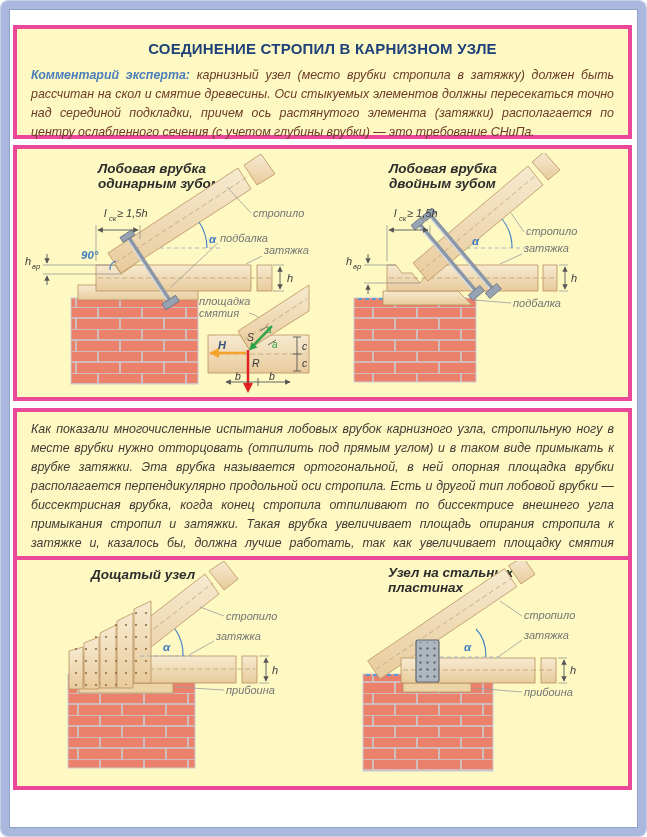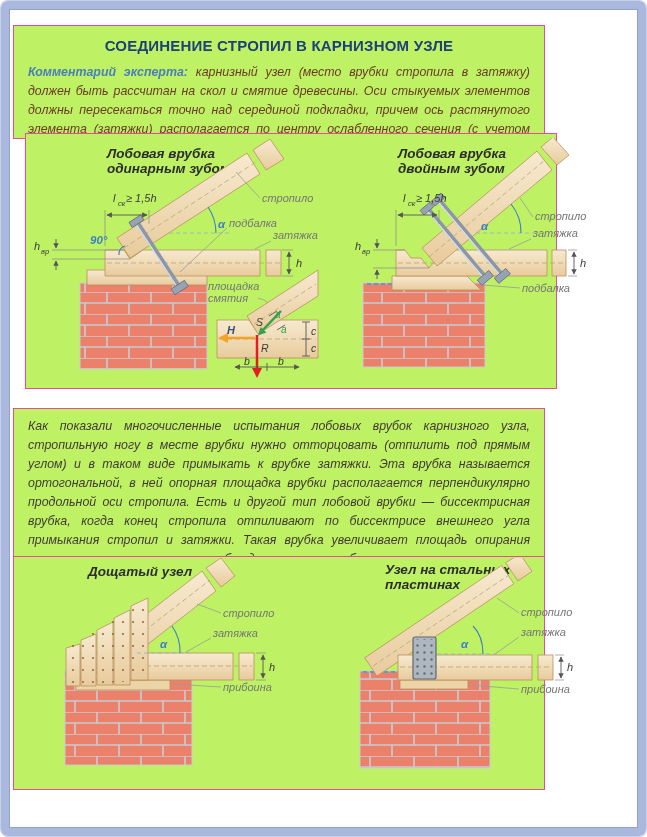--- a/index.html
+++ b/index.html
@@ -7,8 +7,8 @@
         font-family:"Liberation Sans",sans-serif;}
   .frame{position:absolute;inset:1px;border:8px solid #a9b8dc;border-radius:7px;
          box-shadow:inset 0 0 0 1px #8fa2cc, 0 0 0 1px #c5cfe6;pointer-events:none;}
-  .panel{position:absolute;left:13px;width:532px;background:#bef264;
-         border:1px solid #ec4899;box-sizing:border-box;}
+  .panel{position:absolute;left:13px;width:619px;background:#fef9c3;
+         border:4px solid #ec4899;box-sizing:border-box;}
   .panel-top{top:25px;height:114px;}
   .panel-d1{top:133px;height:256px;margin-left:12px;}
   .panel-text{top:408px;height:180px;}

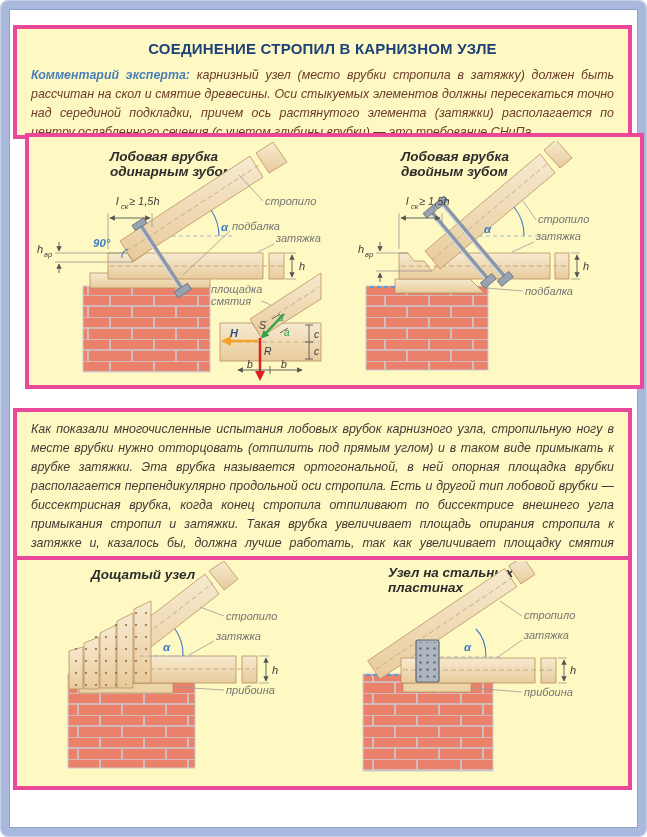--- a/index.html
+++ b/index.html
@@ -10,7 +10,7 @@
   .panel{position:absolute;left:13px;width:619px;background:#fef9c3;
          border:4px solid #ec4899;box-sizing:border-box;}
   .panel-top{top:25px;height:114px;}
-  .panel-d1{top:133px;height:256px;margin-left:12px;}
+  .panel-d1{top:145px;height:256px;}
   .panel-text{top:408px;height:180px;}
   .panel-d2{top:556px;height:234px;}
   .doc-title{margin:11px 10px 0;text-align:center;font-size:15px;font-weight:bold;

